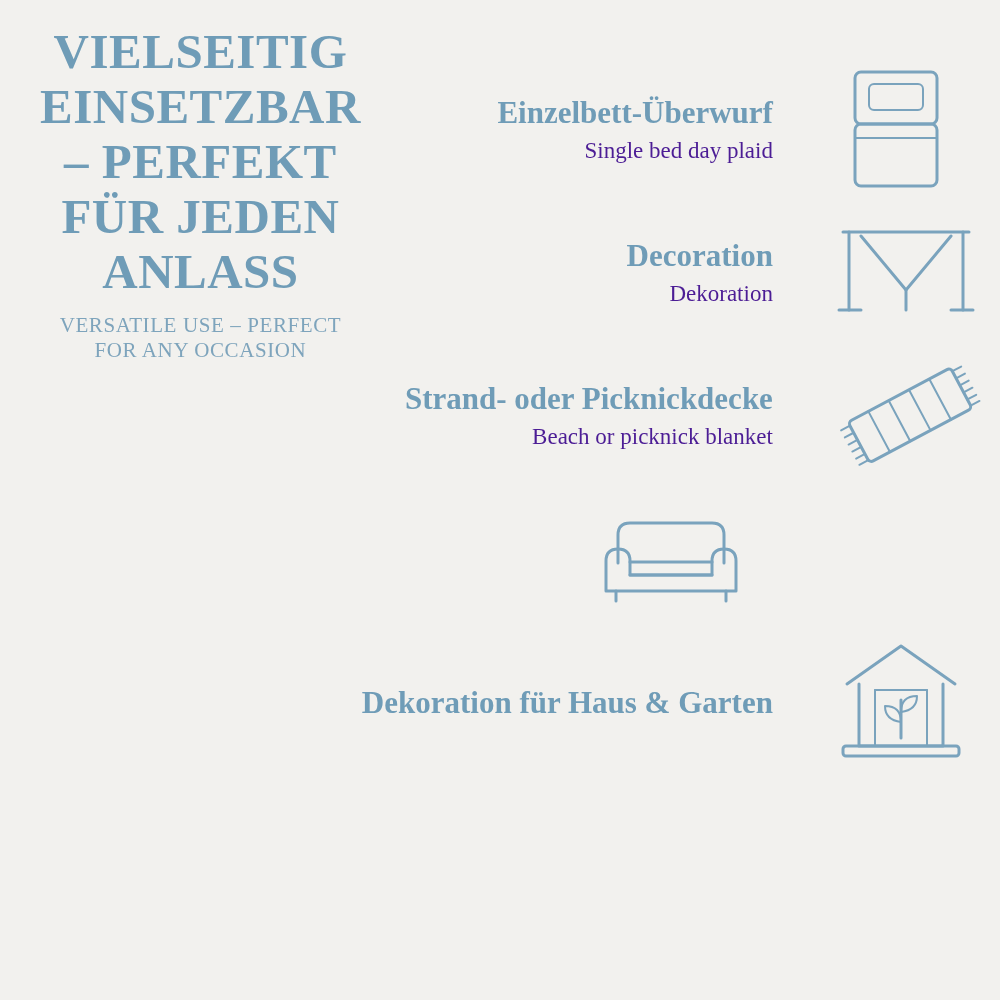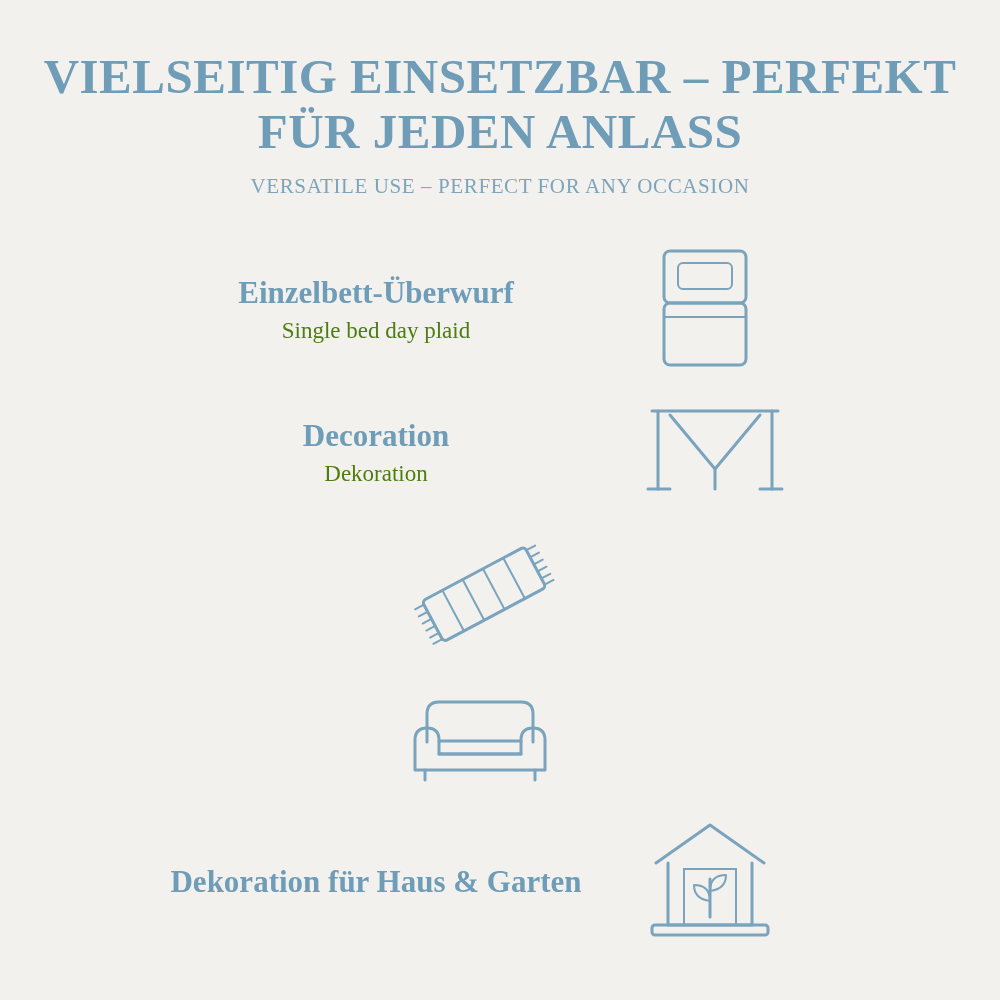--- a/index.html
+++ b/index.html
@@ -19,9 +19,9 @@
     width: 1000px;
     height: 1000px;
     box-sizing: border-box;
-    padding: 50px 40px 20px 40px;
-    display: flex;
-    flex-direction: column;
+    padding: 25px 40px 20px 40px;
+    display: flex;
+    flex-direction: row;
   }
   .header {
     text-align: center;

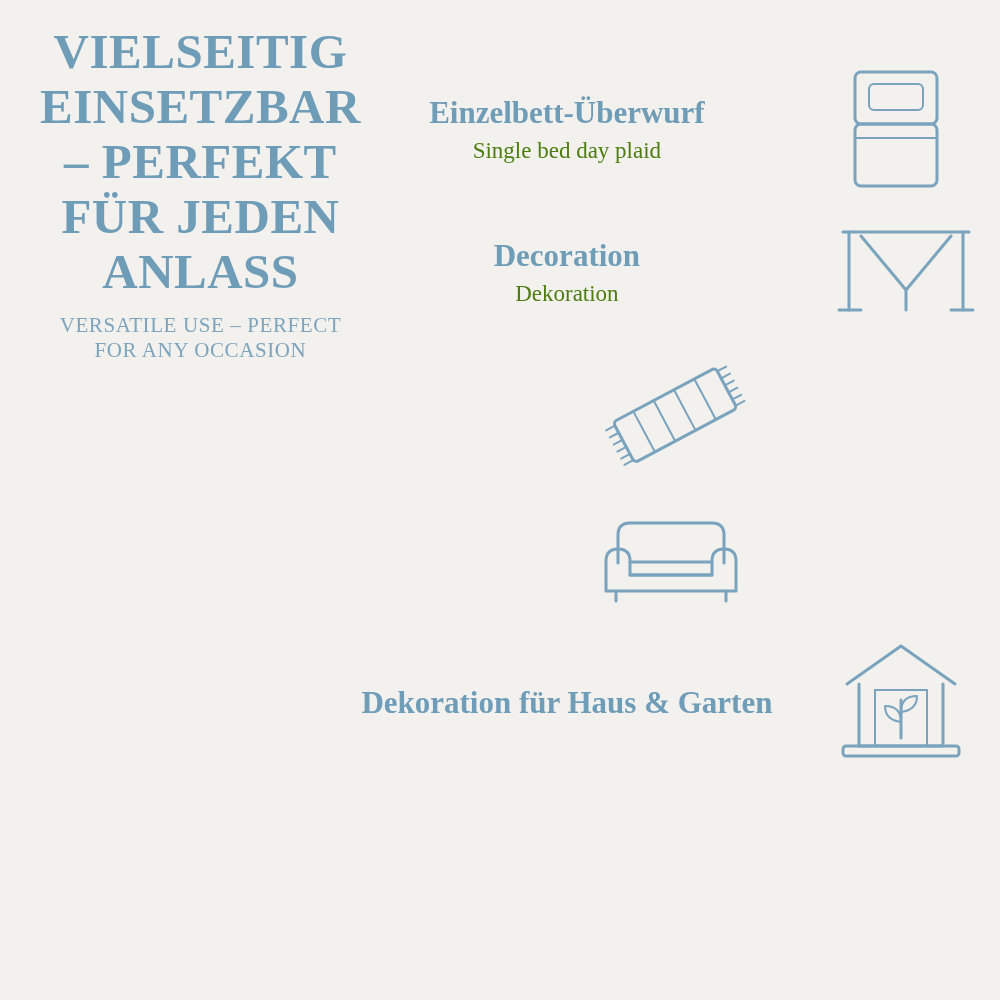--- a/index.html
+++ b/index.html
@@ -59,7 +59,7 @@
   }
   .row .labels {
     width: 470px;
-    text-align: center;
+    text-align: right;
     padding-right: 58px;
     box-sizing: border-box;
   }

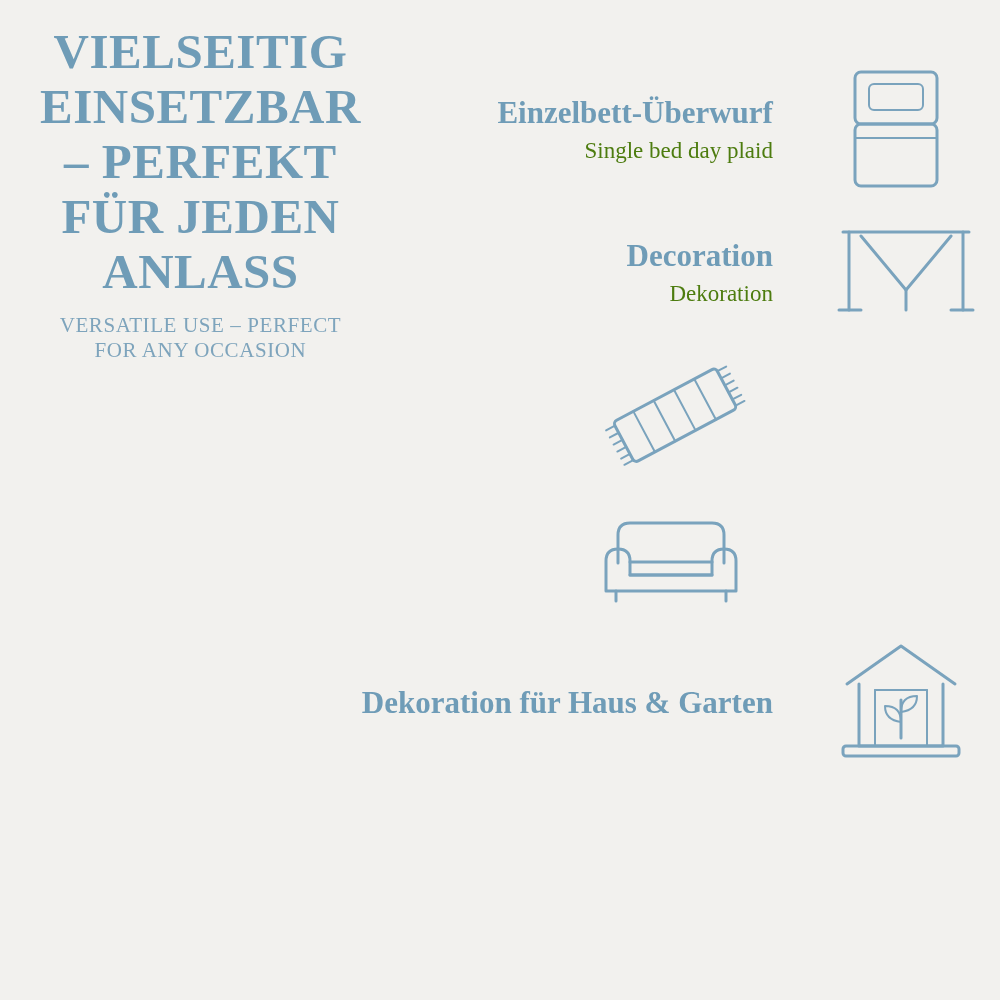--- a/index.html
+++ b/index.html
@@ -74,7 +74,7 @@
     font-family: "Liberation Serif", serif;
     font-size: 23px;
     line-height: 1.25;
-    color: #4d7c0f;
+    color: #4c1d95;
     margin-top: 6px;
   }
   .row .icon {

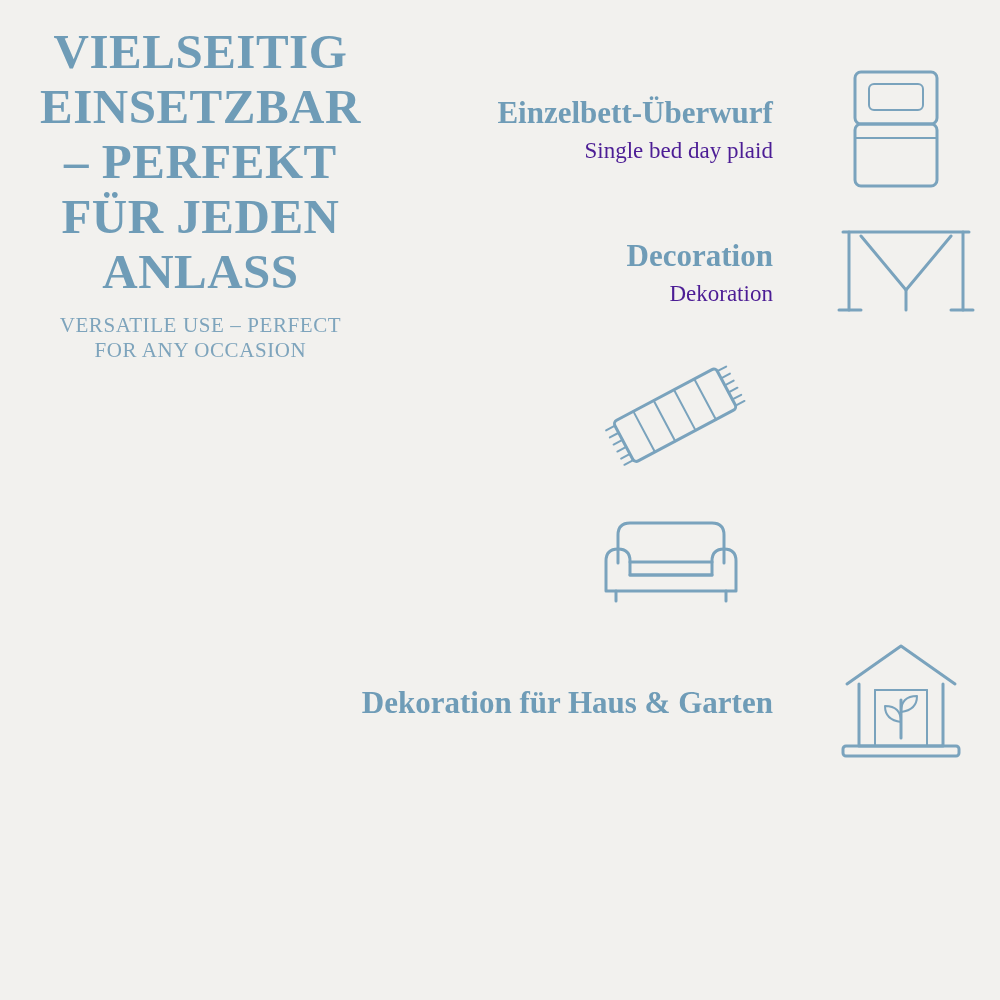--- a/index.html
+++ b/index.html
@@ -148,6 +148,10 @@
     </div>
 
     <div class="row">
+      <div class="labels">
+        <div class="de">Strand- oder Picknickdecke</div>
+        <div class="en">Beach or picknick blanket</div>
+      </div>
       <div class="icon">
         <svg width="160" height="140" viewBox="0 0 160 140" aria-hidden="true">
           <g transform="rotate(-28 80 70)">

